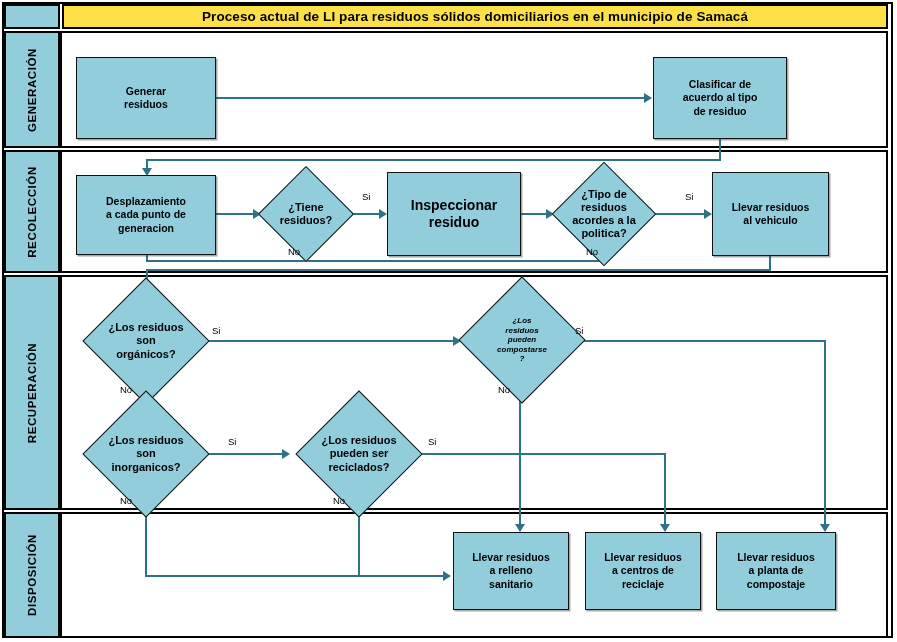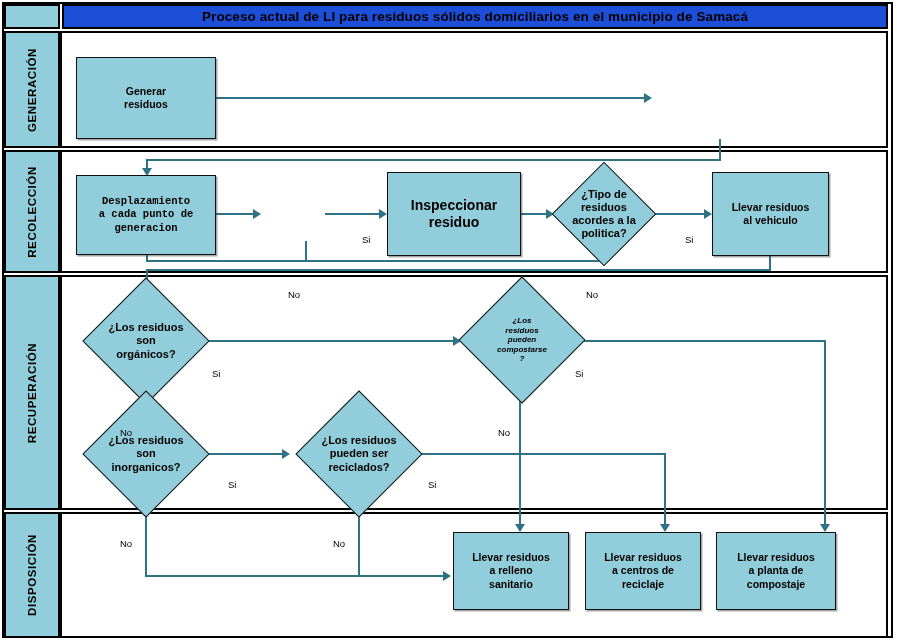--- a/index.html
+++ b/index.html
@@ -9,7 +9,7 @@
   .outer-frame{position:absolute;left:2px;top:2px;width:891px;height:636px;border:2px solid #000;box-sizing:border-box;}
 
   
-  .title-bar{position:absolute;left:62px;top:4px;width:826px;height:25px;background:#1d4ed8;
+  .title-bar{position:absolute;left:62px;top:4px;width:826px;height:25px;background:#fde047;
     border:2px solid #000;box-sizing:border-box;display:flex;align-items:center;justify-content:center;}
   .title-bar .t{font-size:13.5px;font-weight:bold;color:#000;letter-spacing:.1px;white-space:nowrap;}
 

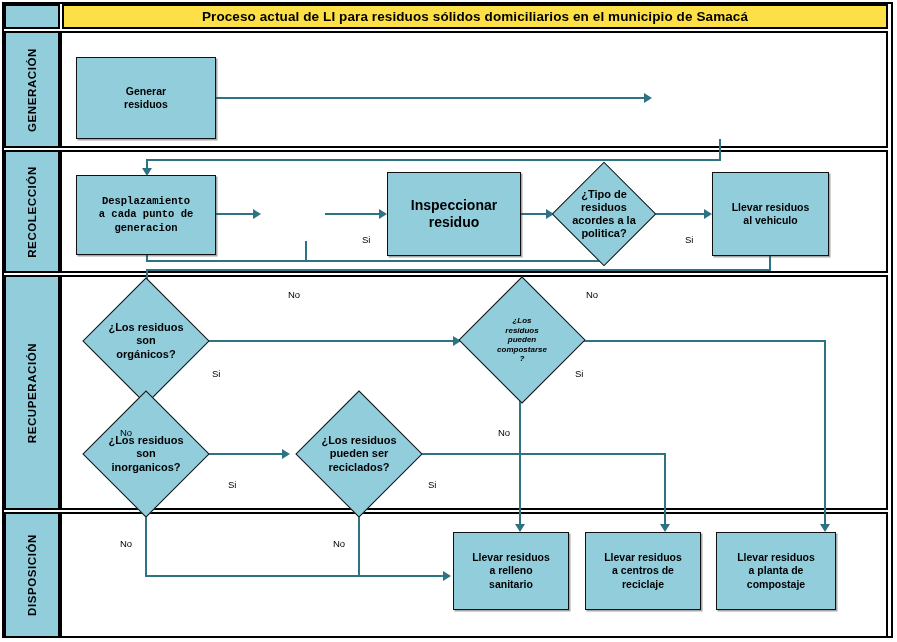--- a/index.html
+++ b/index.html
@@ -79,6 +79,11 @@
     <div class="lbl" style="white-space:pre-line;">Generar
 residuos</div>
   </div>
+  <div class="node" style="left:653px;top:57px;width:134px;height:82px;">
+    <div class="lbl" style="white-space:pre-line;">Clasificar de
+acuerdo al tipo
+de residuo</div>
+  </div>
 
   <div class="ln lnh" style="left:216px;top:97px;width:428px;"></div>
   <div class="arw arw-r" style="left:644px;top:93px;"></div>

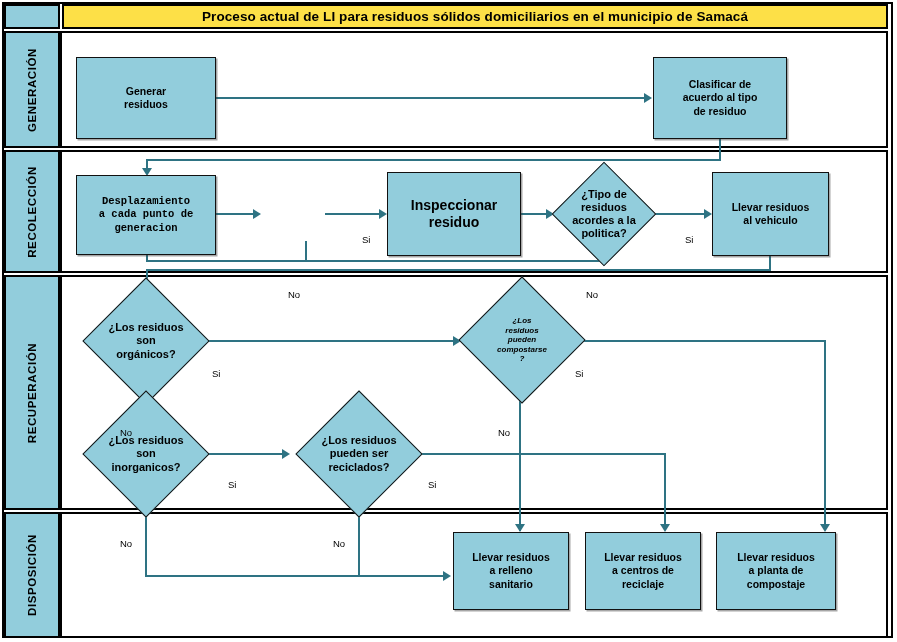--- a/index.html
+++ b/index.html
@@ -93,7 +93,7 @@
   <div class="ln lnv" style="left:146px;top:159px;height:12px;"></div>
   <div class="arw arw-d" style="left:142px;top:168px;"></div>
 
-  <div class="node" style="left:76px;top:175px;width:140px;height:80px;font-family:Liberation Mono, monospace;">
+  <div class="node" style="left:76px;top:175px;width:140px;height:80px;">
     <div class="lbl" style="white-space:pre-line;">Desplazamiento
 a cada punto de
 generacion</div>

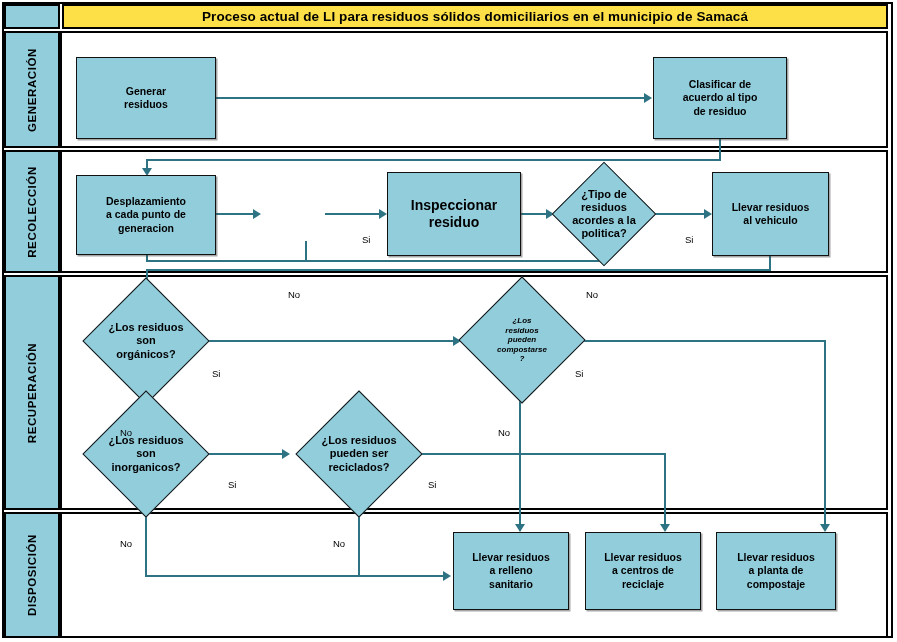--- a/index.html
+++ b/index.html
@@ -44,7 +44,7 @@
   .arw-r{border-top:5px solid transparent;border-bottom:5px solid transparent;border-left:8px solid #2e7383;}
   .arw-d{border-left:5px solid transparent;border-right:5px solid transparent;border-top:8px solid #2e7383;}
   .arw-u{border-left:5px solid transparent;border-right:5px solid transparent;border-bottom:8px solid #2e7383;}
-  .elbl{position:absolute;font-size:9.5px;color:#000;z-index:7;background:transparent;white-space:nowrap;margin-top:43px;}
+  .elbl{position:absolute;font-size:9.5px;color:#000;z-index:7;background:transparent;white-space:nowrap;}
 </style>
 </head>
 <body>

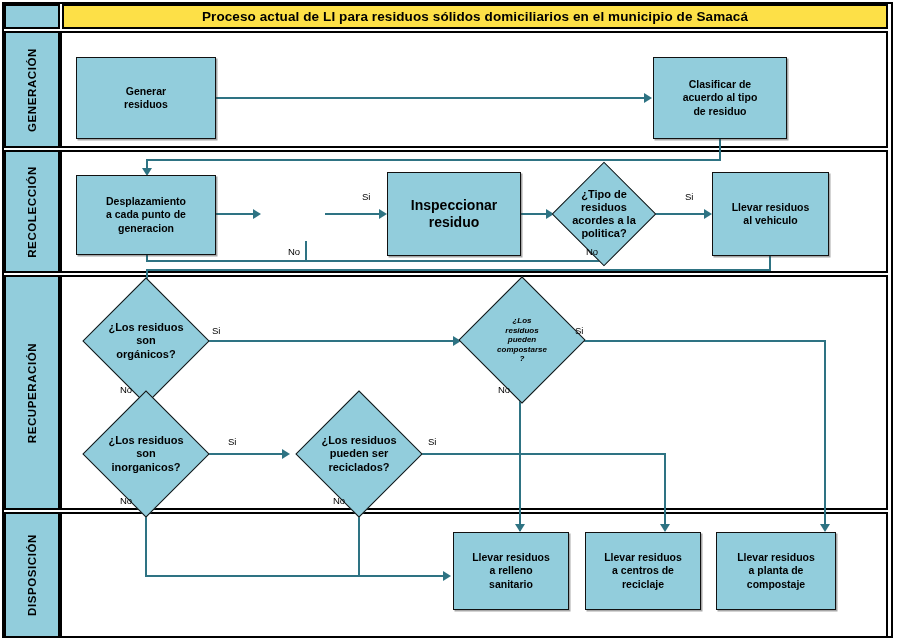--- a/index.html
+++ b/index.html
@@ -99,6 +99,11 @@
 generacion</div>
   </div>
 
+  <div class="diamond" style="left:258px;top:166px;width:96px;height:96px;">
+    <div class="shape" style="left:14px;top:14px;width:68px;height:68px;"></div>
+    <div class="lbl" style="white-space:pre-line;">¿Tiene
+residuos?</div>
+  </div>
 
   <div class="node big" style="left:387px;top:172px;width:134px;height:84px;">
     <div class="lbl" style="white-space:pre-line;">Inspeccionar

